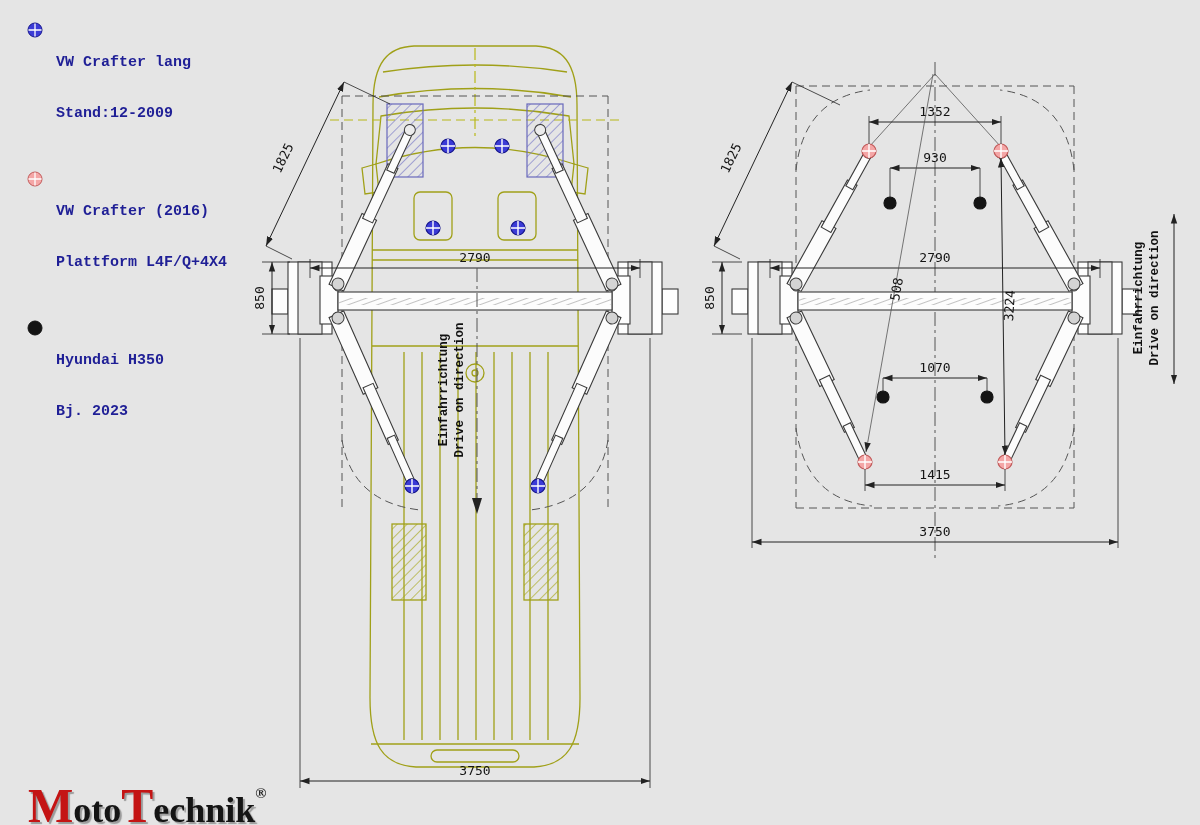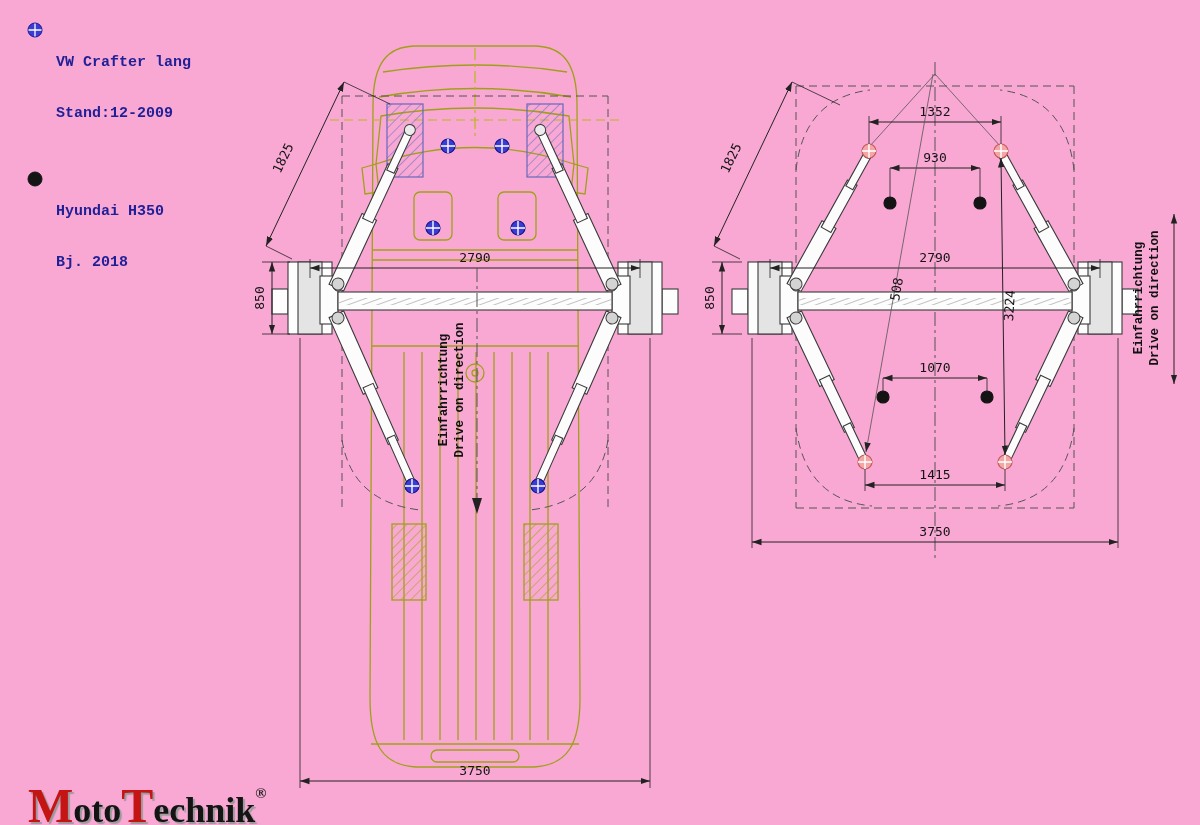--- a/index.html
+++ b/index.html
@@ -3,7 +3,7 @@
 <meta charset="utf-8">
 <style>
   html,body{margin:0;padding:0;background:#fff;}
-  .stage{position:relative;width:1200px;height:825px;background:#f9a8d4;overflow:hidden;
+  .stage{position:relative;width:1200px;height:825px;background:#e5e5e5;overflow:hidden;
          font-family:"Liberation Sans",sans-serif;}
   
   .legend{position:absolute;left:26px;top:20px;display:flex;flex-direction:column;gap:13px;z-index:5;}

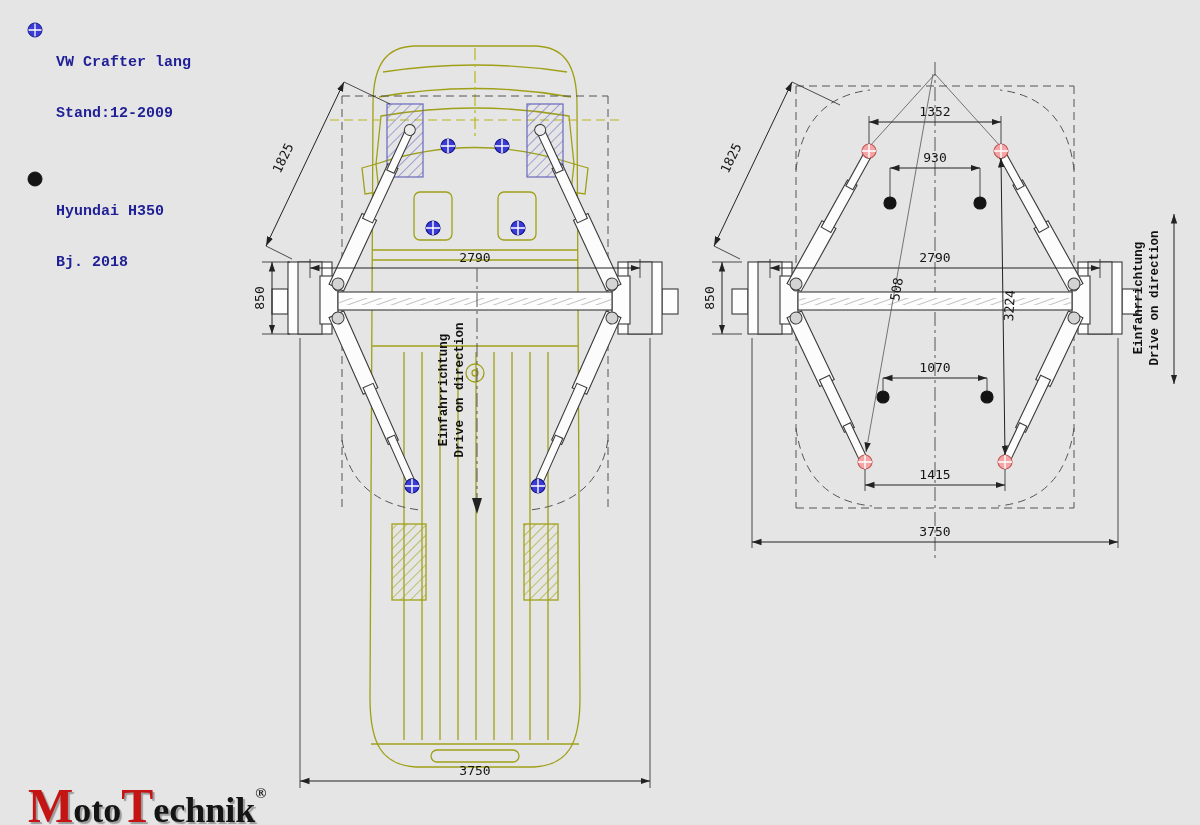--- a/index.html
+++ b/index.html
@@ -62,6 +62,16 @@
     </div>
     <div class="legend-item">
       <svg class="lg-marker" width="18" height="18">
+        <circle cx="9" cy="9" r="7" stroke="#c25b5b" fill="#f4a6a6"></circle>
+        <path d="M9,2.5 V15.5 M2.5,9 H15.5" stroke="#fff" stroke-width="1.3" fill="none"></path>
+      </svg>
+      <div class="lg-text">
+        <div>VW Crafter (2016)</div>
+        <div>Plattform L4F/Q+4X4</div>
+      </div>
+    </div>
+    <div class="legend-item">
+      <svg class="lg-marker" width="18" height="18">
         <circle cx="9" cy="9" r="7" stroke="#141414" fill="#141414"></circle>
       </svg>
       <div class="lg-text">

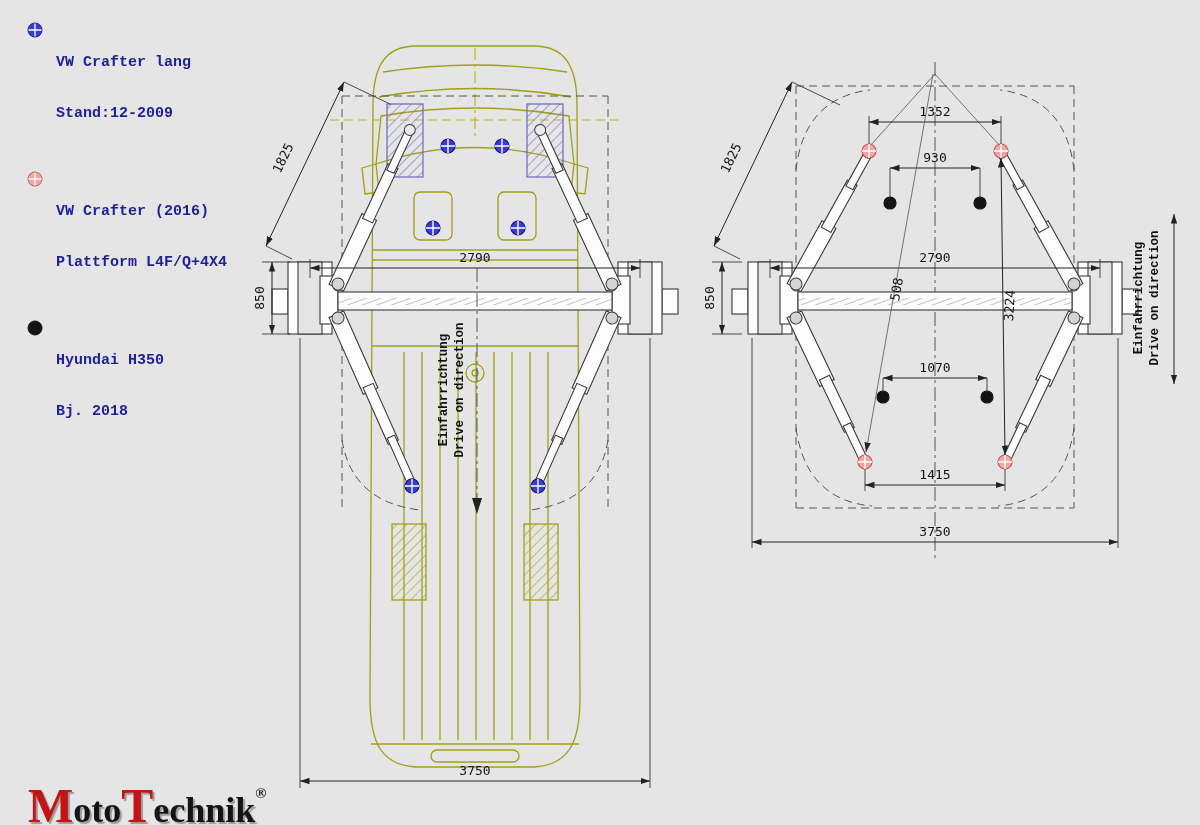--- a/index.html
+++ b/index.html
@@ -76,7 +76,7 @@
       </svg>
       <div class="lg-text">
         <div>Hyundai H350</div>
-        <div>Bj. 2018</div>
+        <div>Bj. 2023</div>
       </div>
     </div>
   </div>

